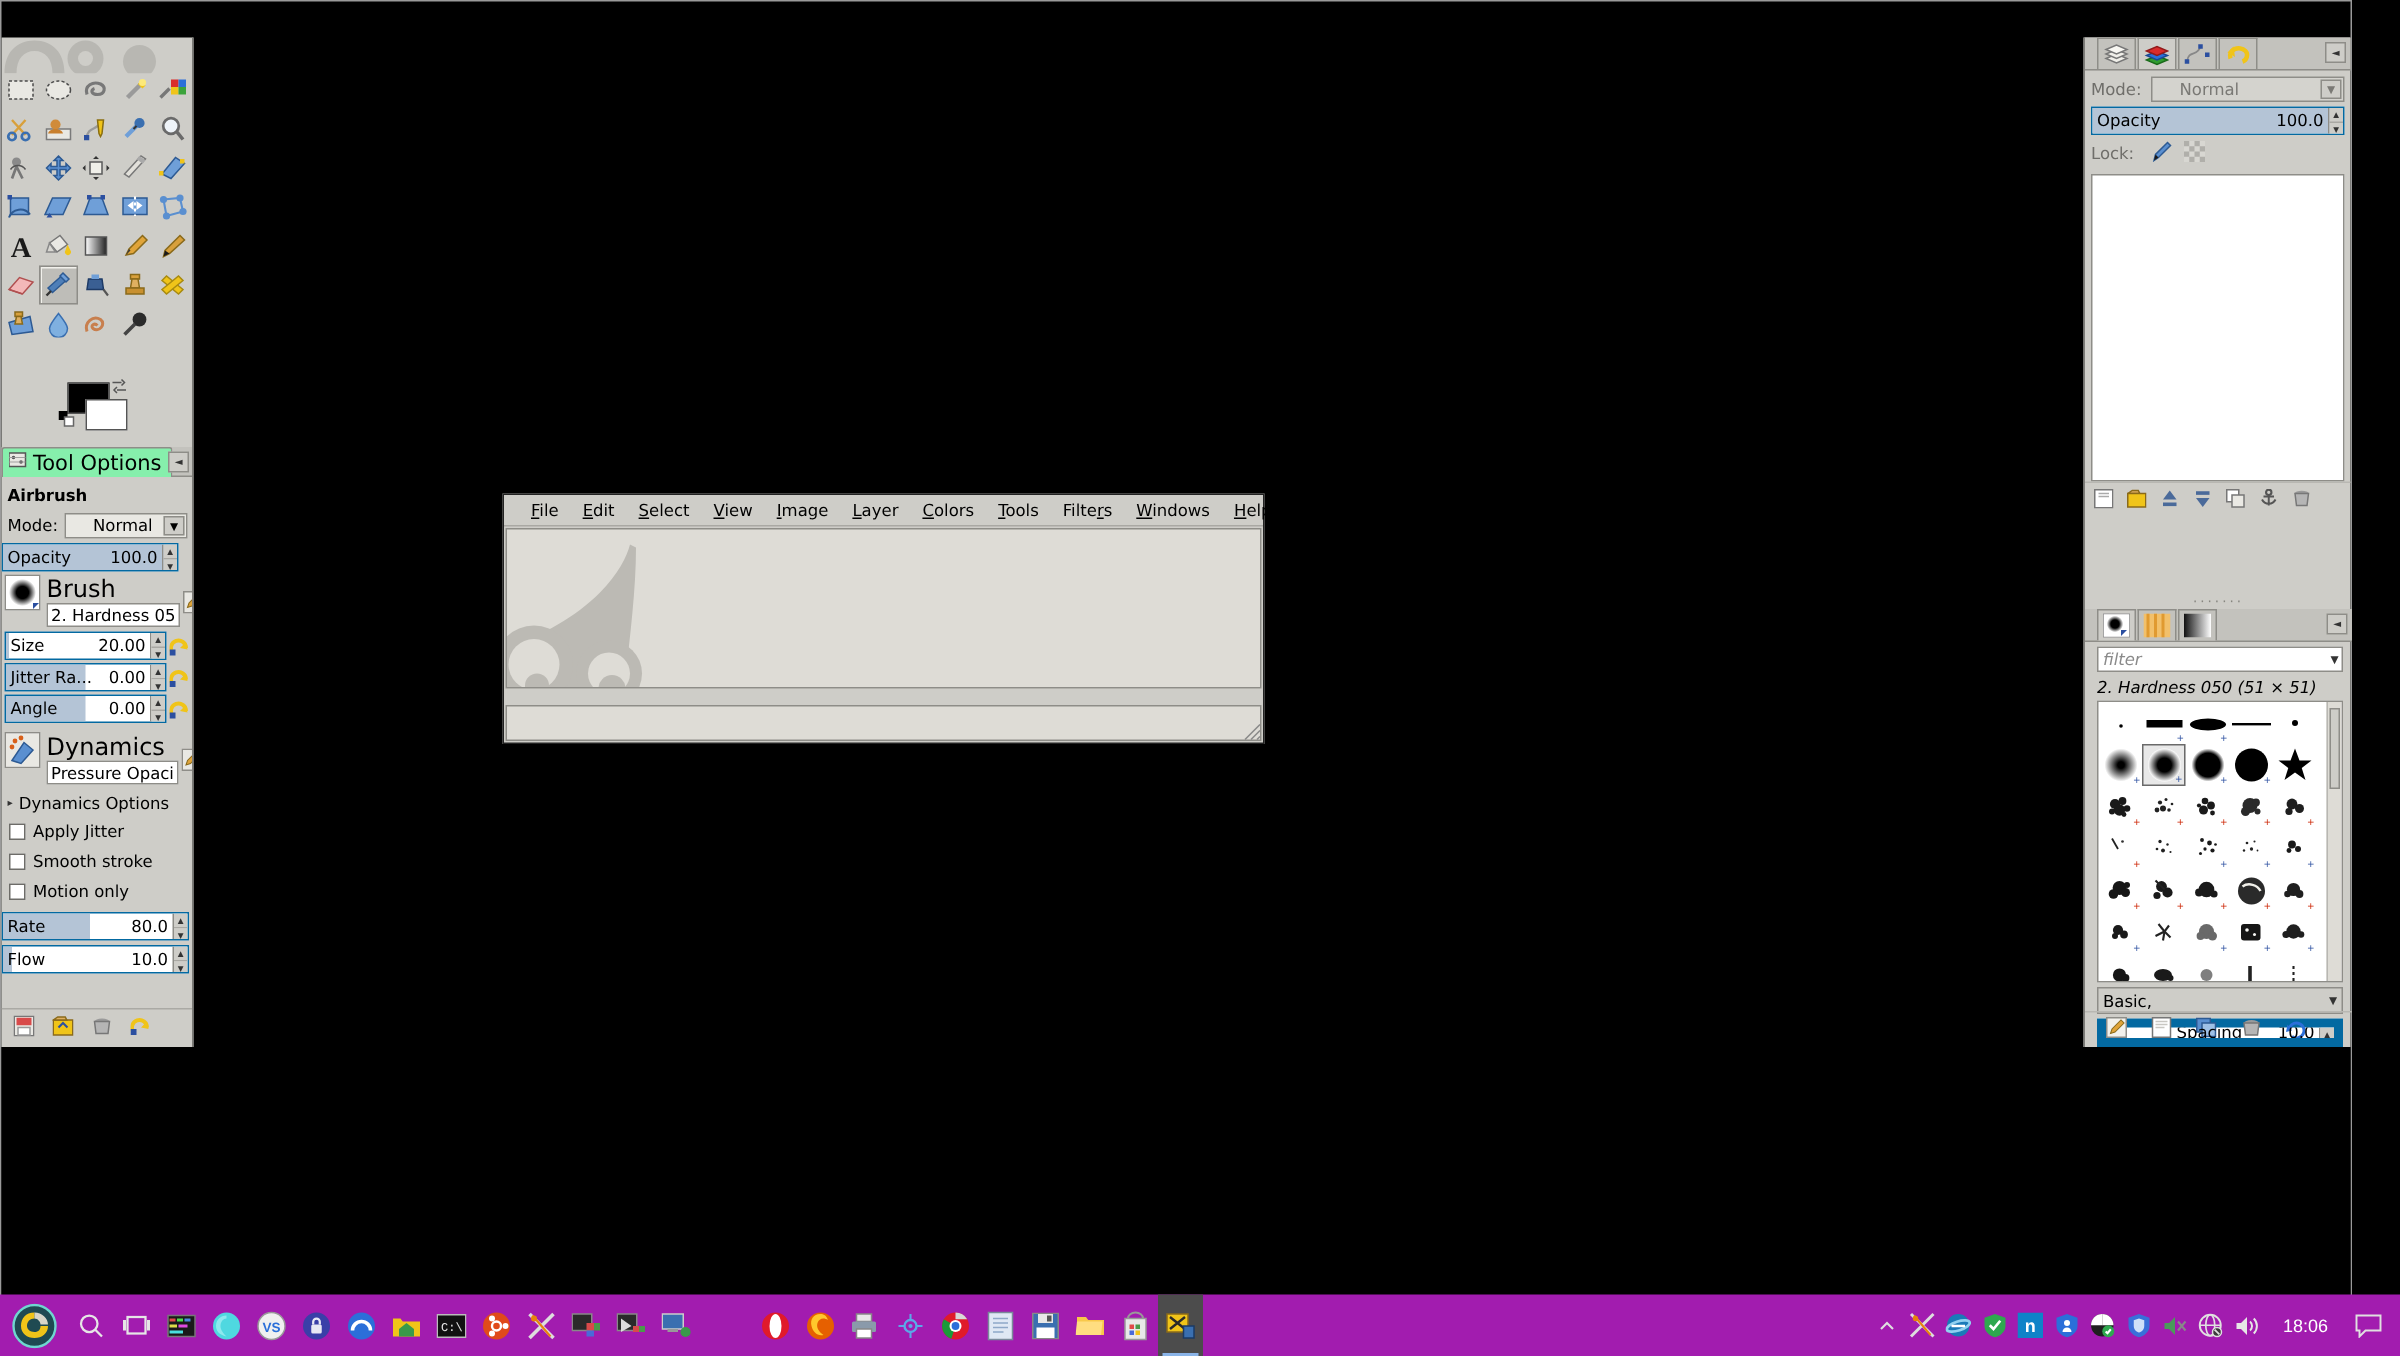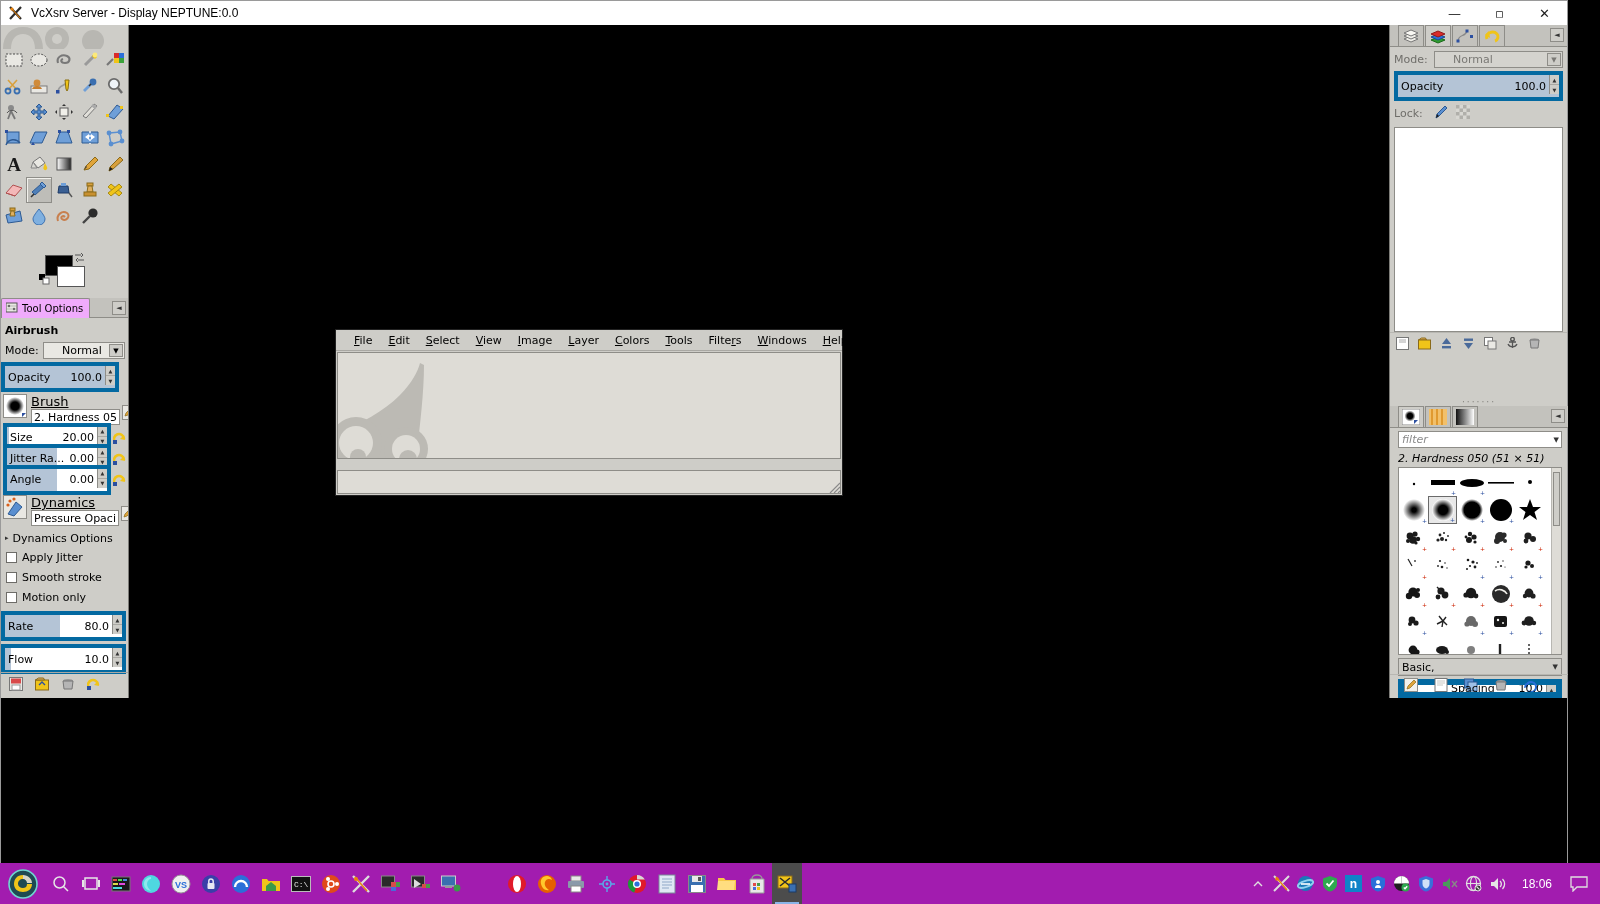--- a/index.html
+++ b/index.html
@@ -276,22 +276,6 @@
 
 <div id="vcxsrv-window">
 
-  <div id="titlebar">
-    <span class="ticon">
-      <svg width="16" height="16" viewBox="0 0 16 16">
-        <path d="M2 2 L13 14" stroke="#2b2b2b" stroke-width="2.2" fill="none"></path>
-        <path d="M13 2 L2 14" stroke="#2b2b2b" stroke-width="2.2" fill="none"></path>
-        <path d="M3 3 L12 13" stroke="#e8820c" stroke-width="1.1" fill="none"></path>
-        <circle cx="4" cy="4" r="1.6" fill="#e8820c"></circle>
-      </svg>
-    </span>
-    <span class="ttext">VcXsrv Server - Display NEPTUNE:0.0</span>
-    <div class="wbtns">
-      <div class="wbtn">—</div>
-      <div class="wbtn">▫</div>
-      <div class="wbtn close">✕</div>
-    </div>
-  </div>
 
   <div id="xroot">
 

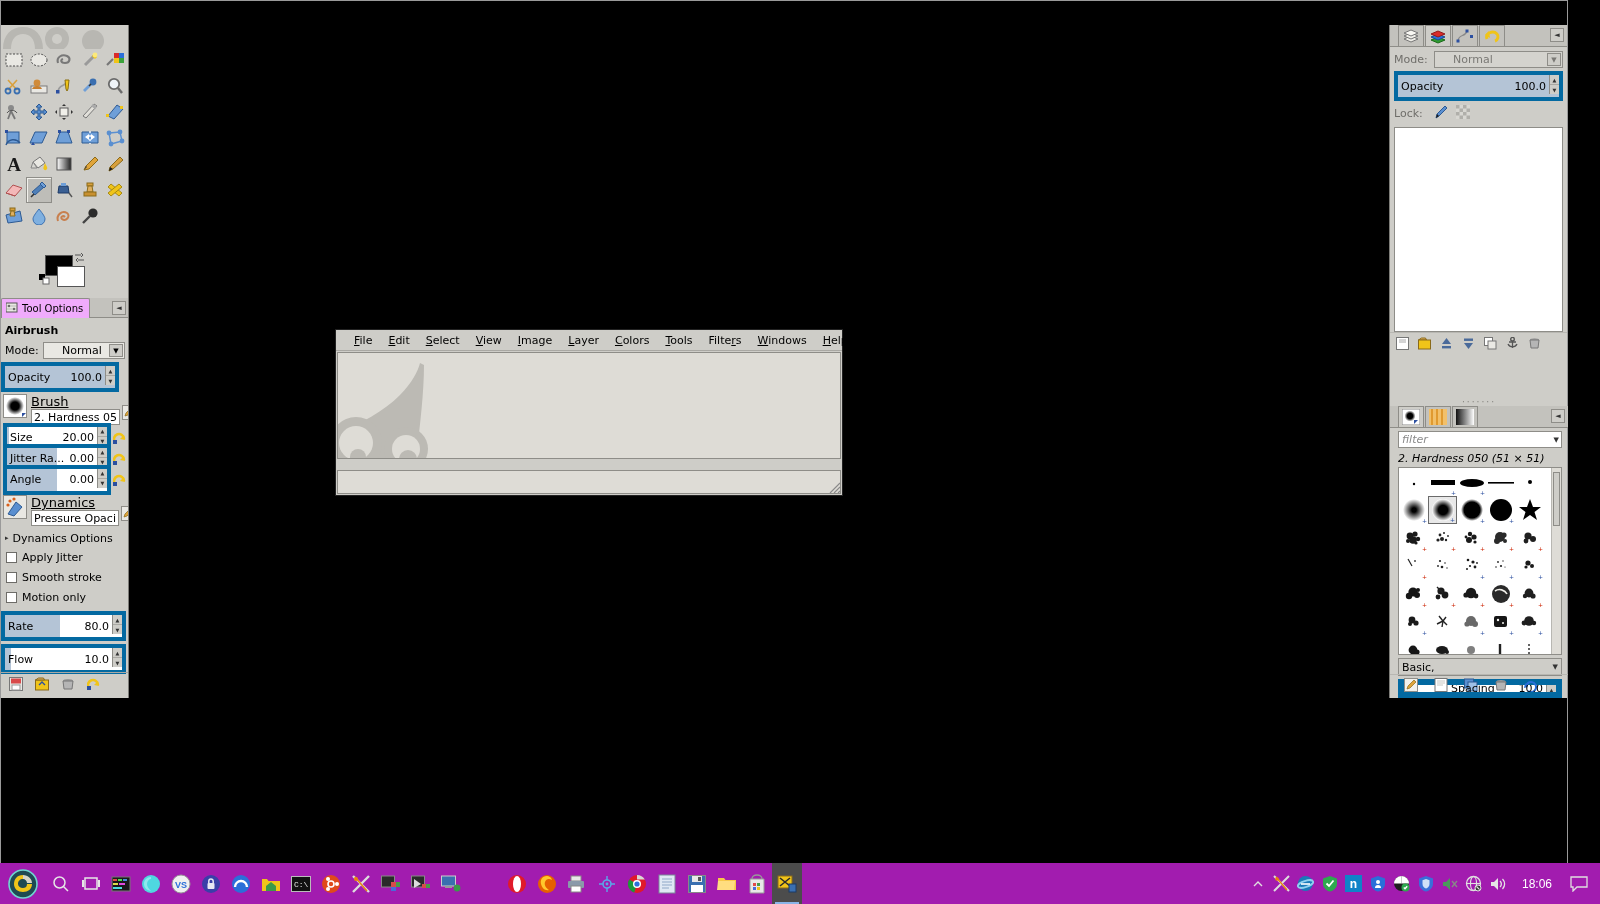--- a/index.html
+++ b/index.html
@@ -109,8 +109,8 @@
 
   
   .sbar {
-    position:relative; height:30px; margin:0 10px 2px 0;
-    background:#ffffff; border:4px solid #0369a1; display:flex; align-items:center;
+    position:relative; height:19px; margin:0 10px 2px 0;
+    background:#ffffff; border:1px solid #0369a1; display:flex; align-items:center;
     overflow:hidden;
   }
   .sbar .fill { position:absolute; left:0; top:0; bottom:0; background:#b4c4d6; }

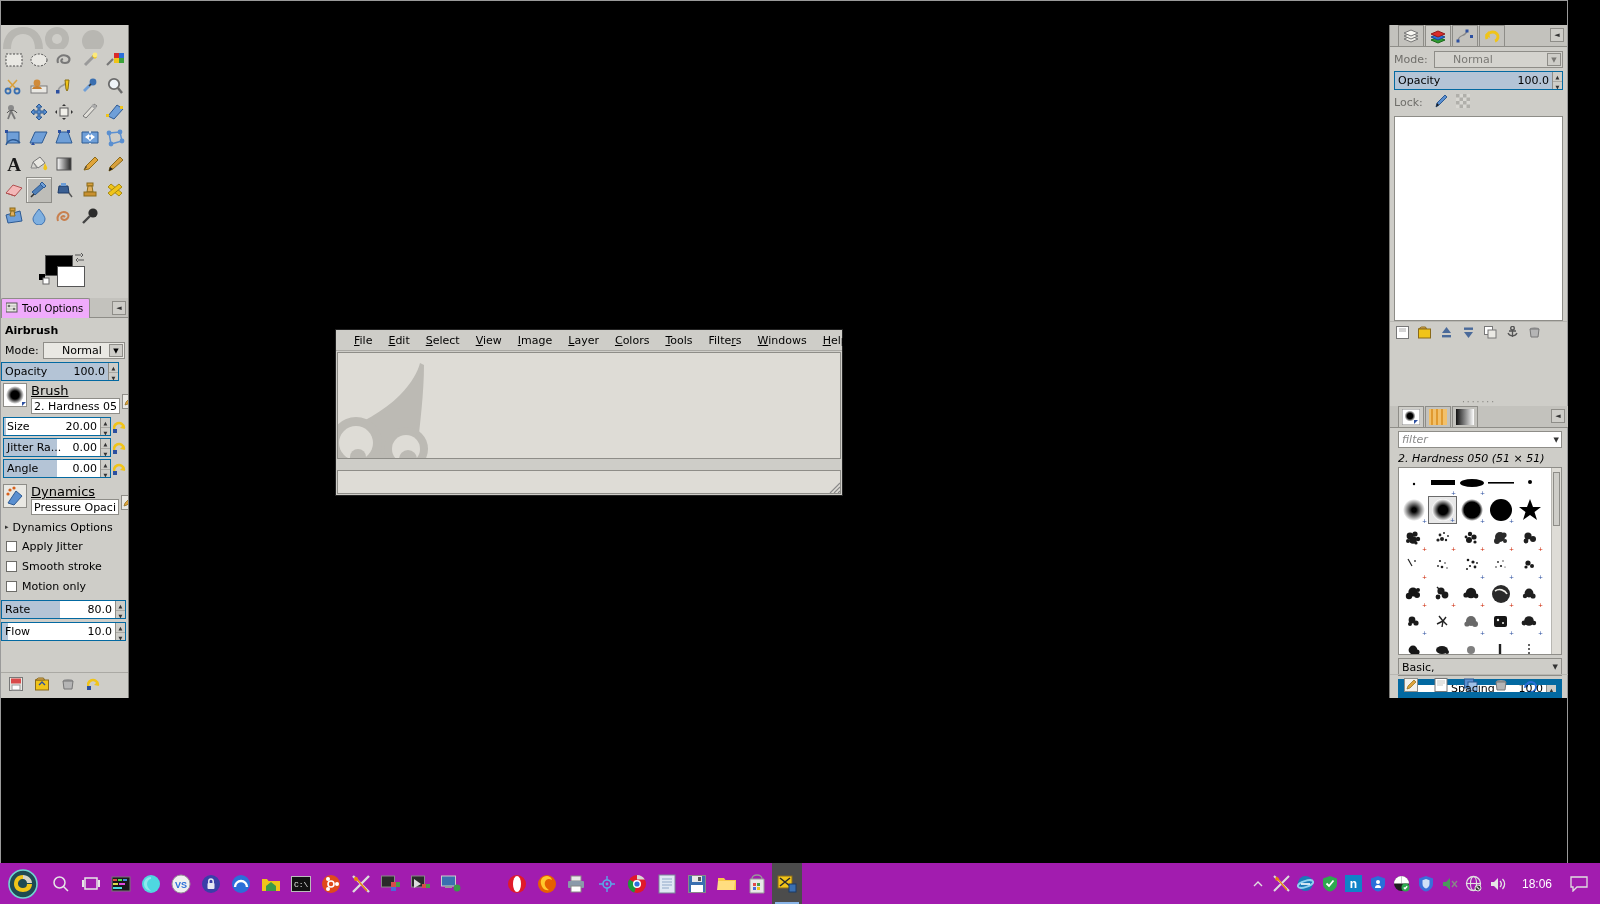--- a/index.html
+++ b/index.html
@@ -82,9 +82,9 @@
   }
   #tooldock-tab {
     display:flex; align-items:center; gap:4px; padding:0 6px 0 4px;
-    background:#f0abfc; border:1px solid #8e8d88; border-bottom:none;
+    background:#86efac; border:1px solid #8e8d88; border-bottom:none;
     border-top-left-radius:2px; border-top-right-radius:2px;
-    font-size:10px; color:#000; height:20px;justify-content:center;
+    font-size:14px; color:#000; height:20px;justify-content:center;
   }
   #tooldock-collapse {
     position:absolute; right:3px; top:3px; width:14px; height:14px;

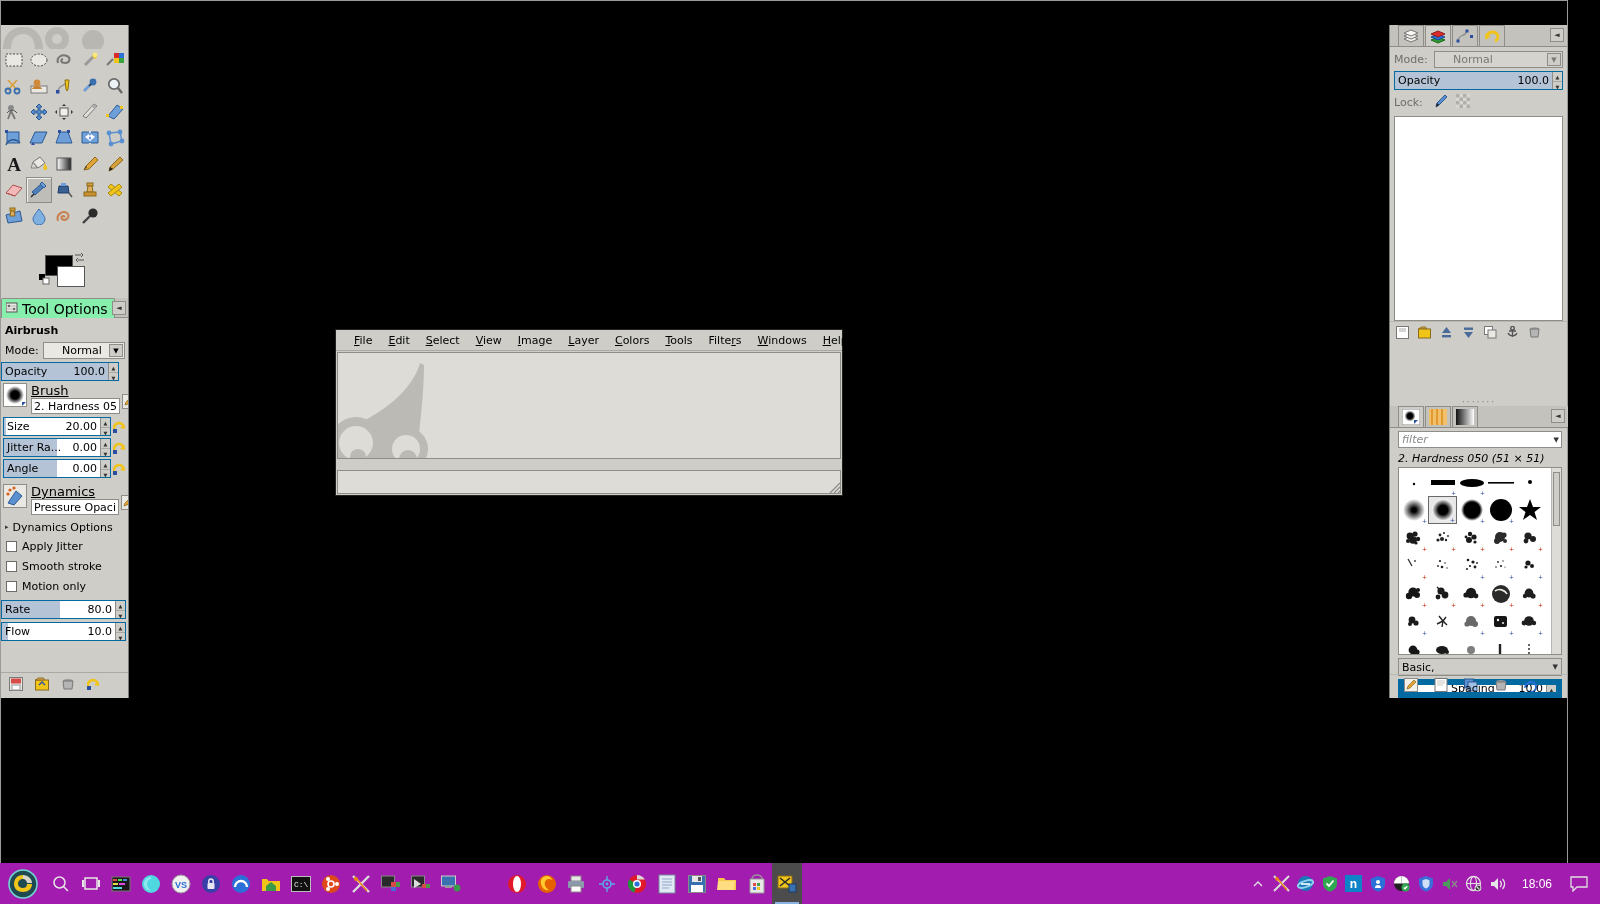--- a/index.html
+++ b/index.html
@@ -134,7 +134,7 @@
     position:relative; overflow:hidden; flex:0 0 auto;
   }
   .brushpick .bcol { flex:1; margin-left:4px; }
-  .brushpick .bname { font-size:13px; color:#000;text-decoration:underline; }
+  .brushpick .bname { font-size:16px; color:#000; }
   .brushpick .binput {
     height:16px; background:#ffffff; border:1px solid #8e8d88;
     font-size:11px; padding:0 2px; display:flex; align-items:center; color:#000;

